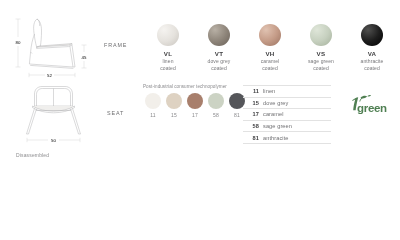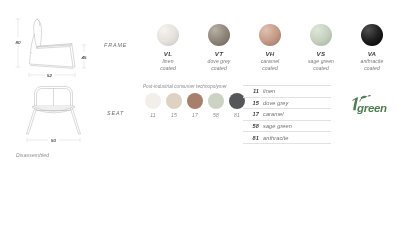--- a/index.html
+++ b/index.html
@@ -11,7 +11,7 @@
     overflow:hidden;
     position:relative;
   }
-  .sheet{position:relative;width:352px;height:174px;font-style:italic;}
+  .sheet{position:relative;width:352px;height:174px;}
 
   
   .drawings{position:absolute;left:0;top:0;width:108px;height:174px;}

